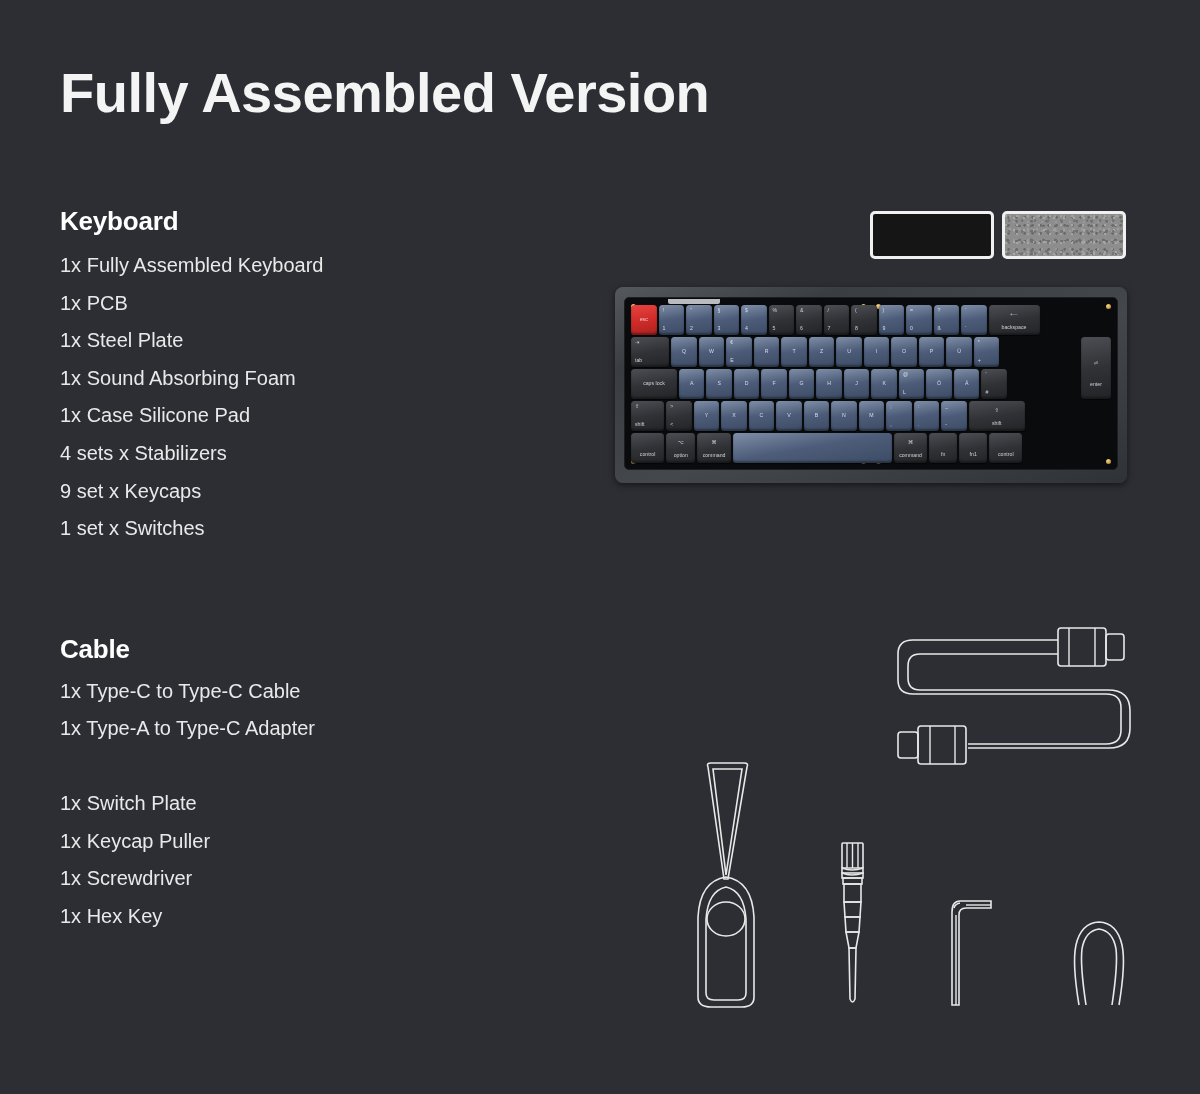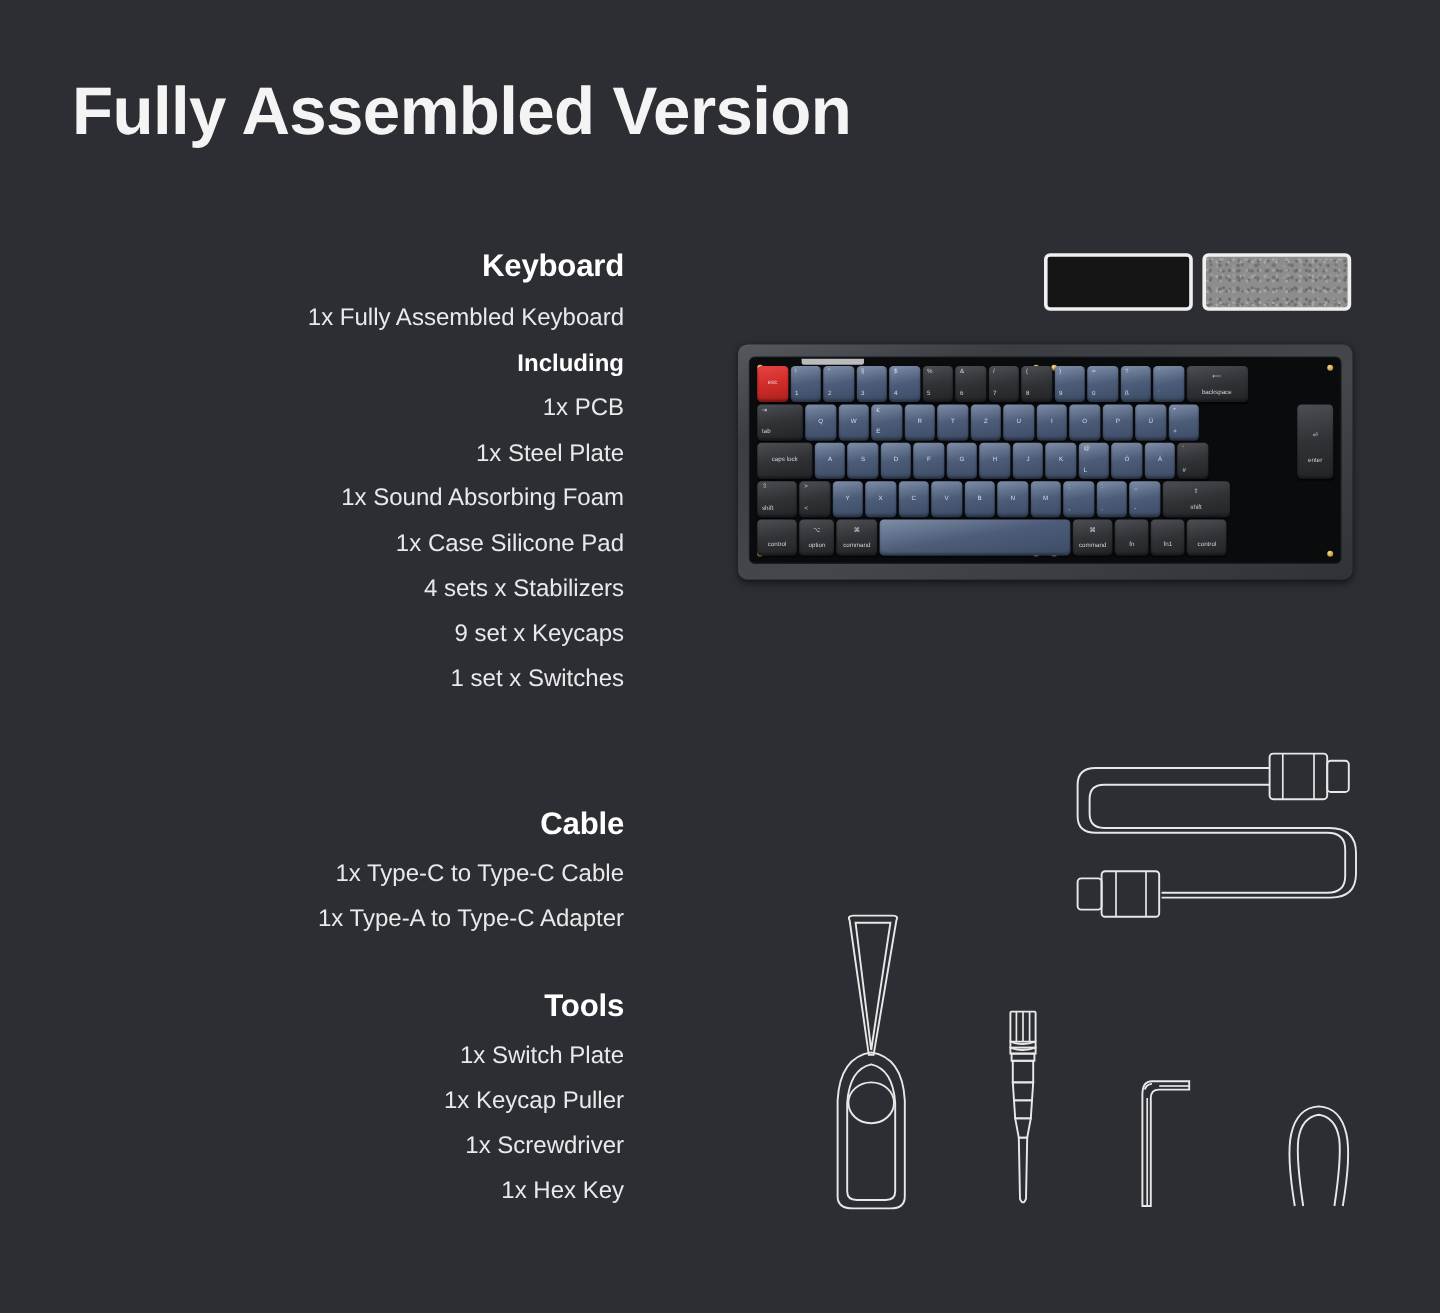--- a/index.html
+++ b/index.html
@@ -30,7 +30,7 @@
     line-height: 37.6px; white-space: nowrap;
   }
   .sec-line.bold { font-weight: 700; color: #ffffff; }
-  .sec { margin-bottom: 0; text-align: right; }
+  .sec { margin-bottom: 0; }
   .sec.cable { margin-top: 86px; }
   .sec.tools { margin-top: 37px; }
   .sec.cable .sec-head, .sec.tools .sec-head { margin-bottom: 8px; margin-top: 14px; }

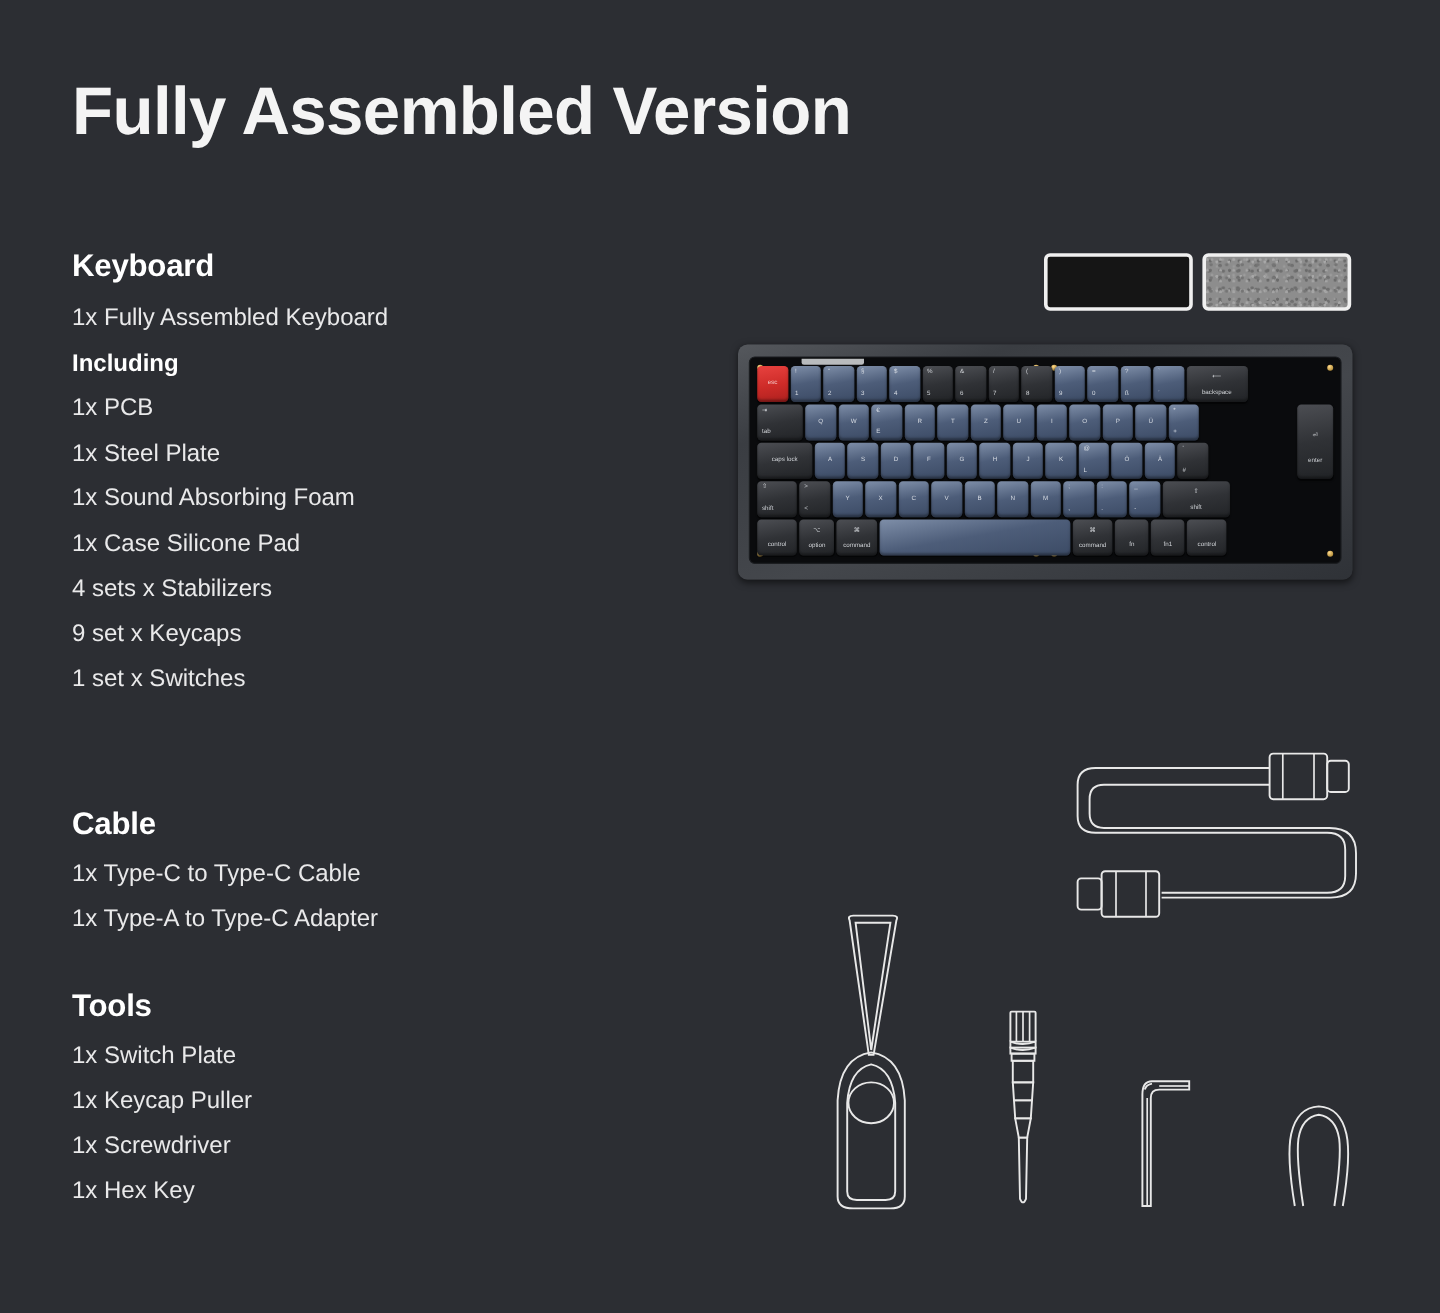--- a/index.html
+++ b/index.html
@@ -122,7 +122,6 @@
     <div class="sec">
       <div class="sec-head">Keyboard</div>
       <div class="sec-line">1x Fully Assembled Keyboard</div>
-      <div class="sec-line bold">Including</div>
       <div class="sec-line">1x PCB</div>
       <div class="sec-line">1x Steel Plate</div>
       <div class="sec-line">1x Sound Absorbing Foam</div>

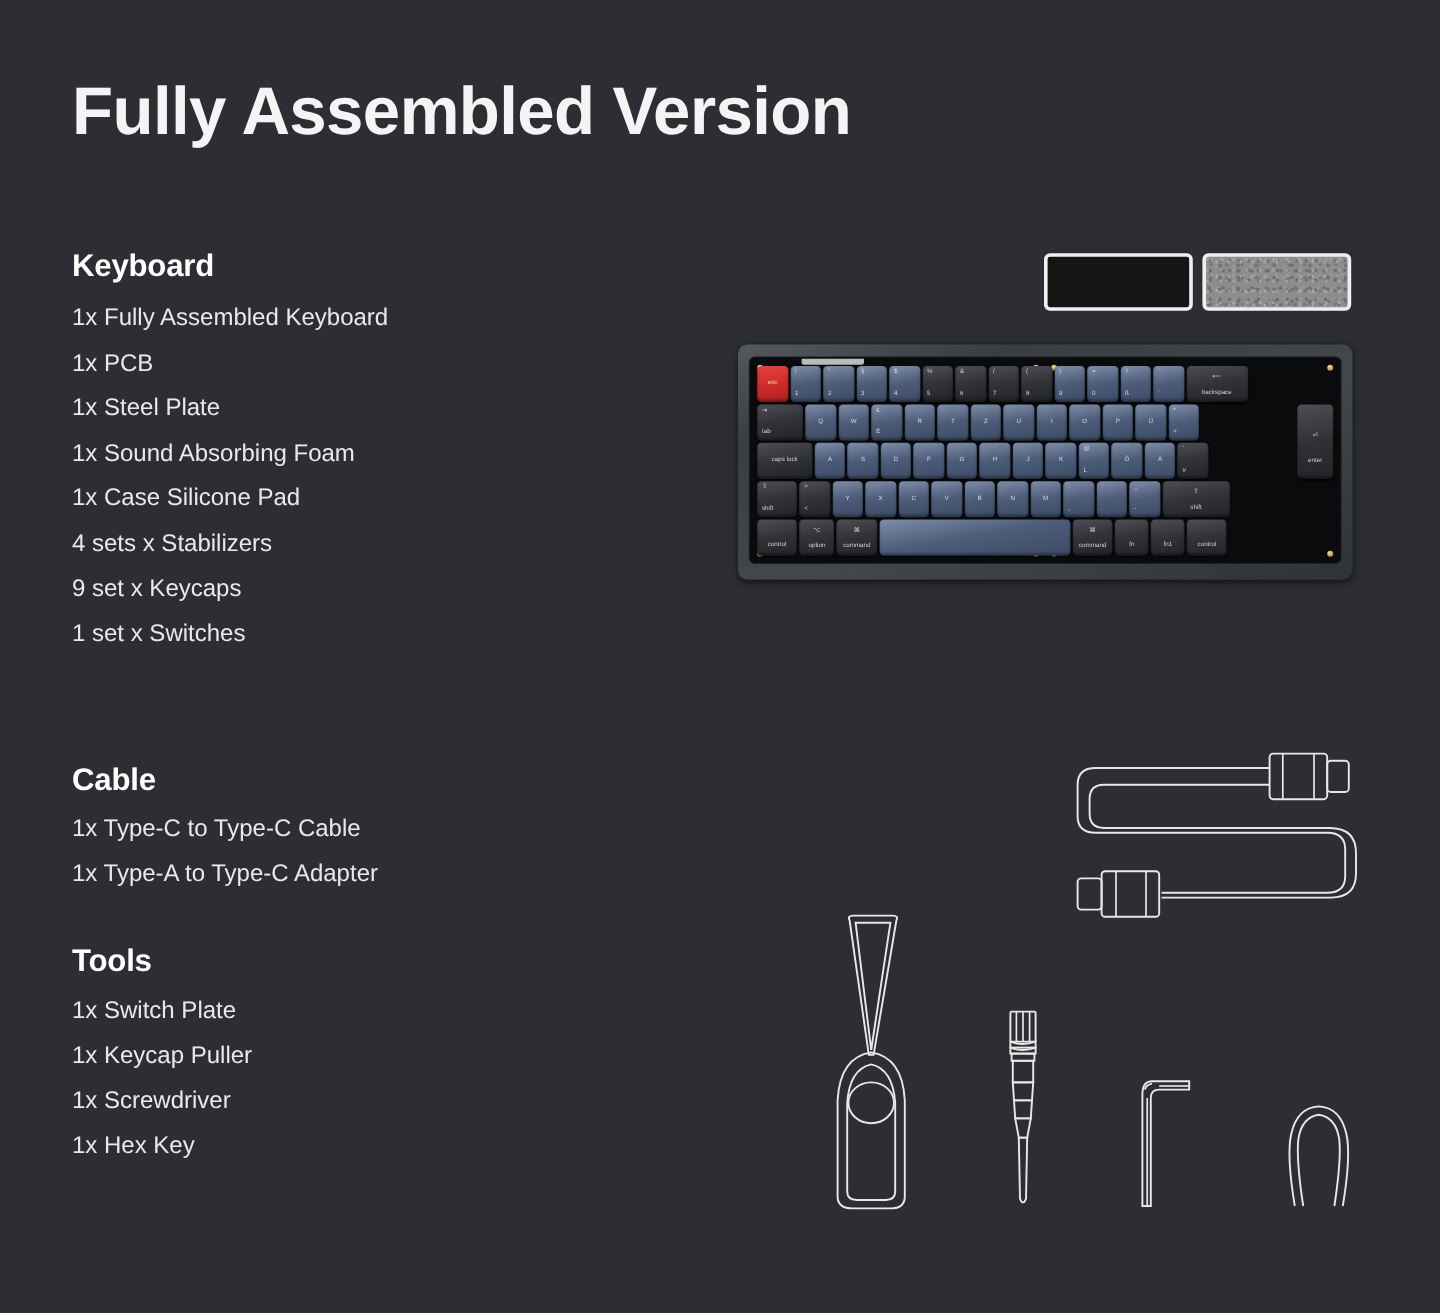--- a/index.html
+++ b/index.html
@@ -138,7 +138,6 @@
     </div>
 
     <div class="sec tools">
-      <div class="sec-head">Tools</div>
       <div class="sec-line">1x Switch Plate</div>
       <div class="sec-line">1x Keycap Puller</div>
       <div class="sec-line">1x Screwdriver</div>

